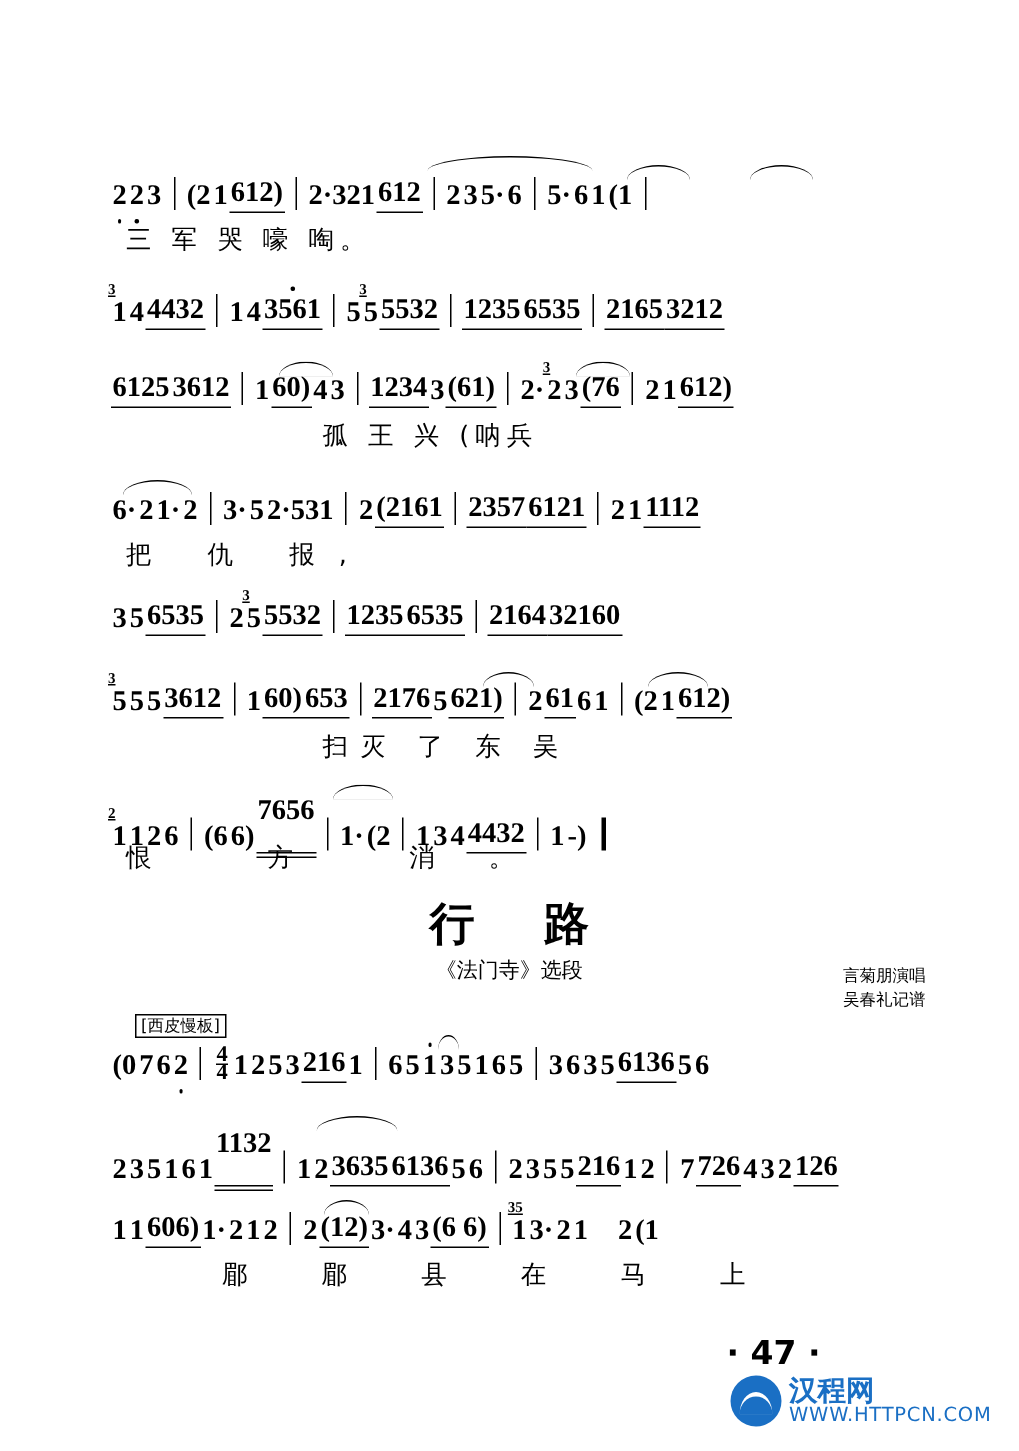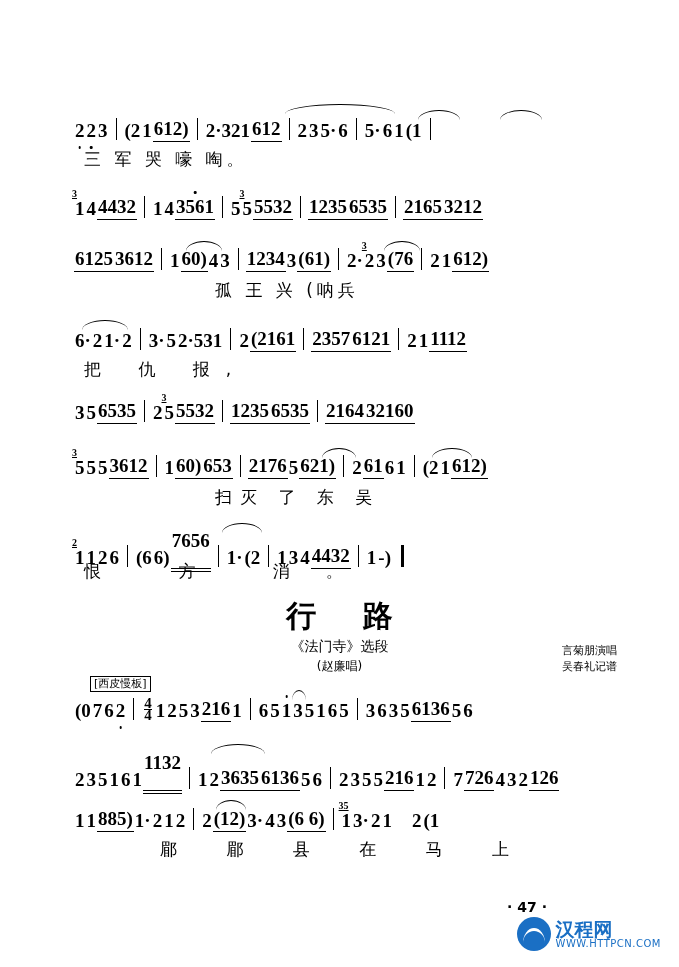--- a/index.html
+++ b/index.html
@@ -382,7 +382,6 @@
 
   <div class="title" style="top:596px;text-align:center;">行 路</div>
   <div class="subtitle" style="top:638px;">《法门寺》选段</div>
-  <div class="subtitle2" style="top:658px;">(赵廉唱)</div>
   <div class="credits" style="top:643px;margin-left:23px;">
     <div>言菊朋演唱</div>
     <div>吴春礼记谱</div>

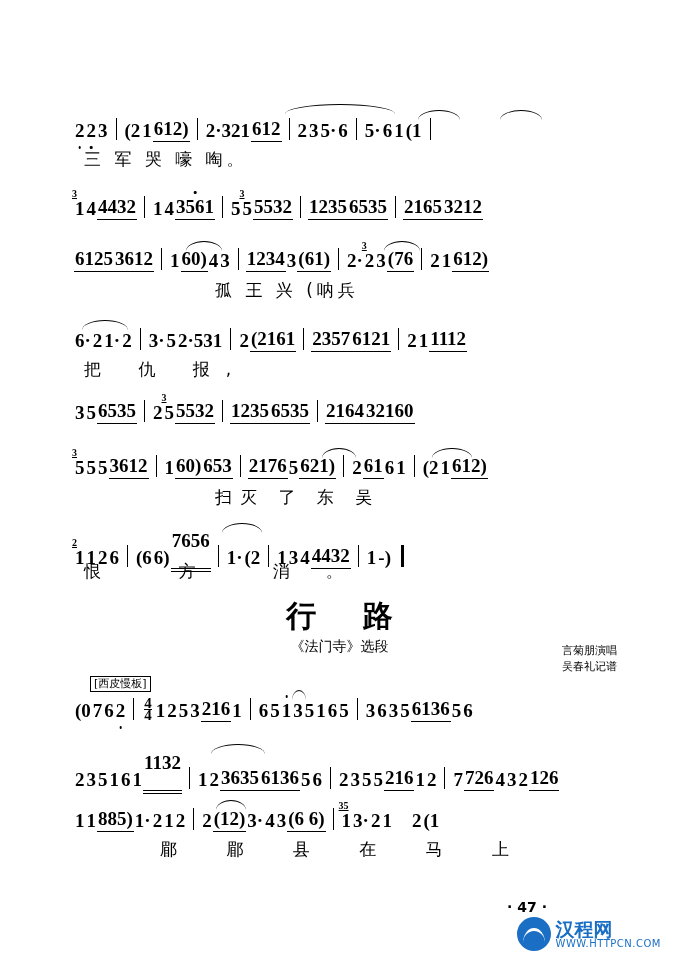--- a/index.html
+++ b/index.html
@@ -460,7 +460,7 @@
   <div class="staff-row" style="top:808px; left:74px;">
     <span class="cell">1</span>
     <span class="cell">1</span>
-    <span class="cell u1">885)</span>
+    <span class="cell u1">606)</span>
     <span class="cell">1·</span>
     <span class="cell">2</span>
     <span class="cell">1</span>

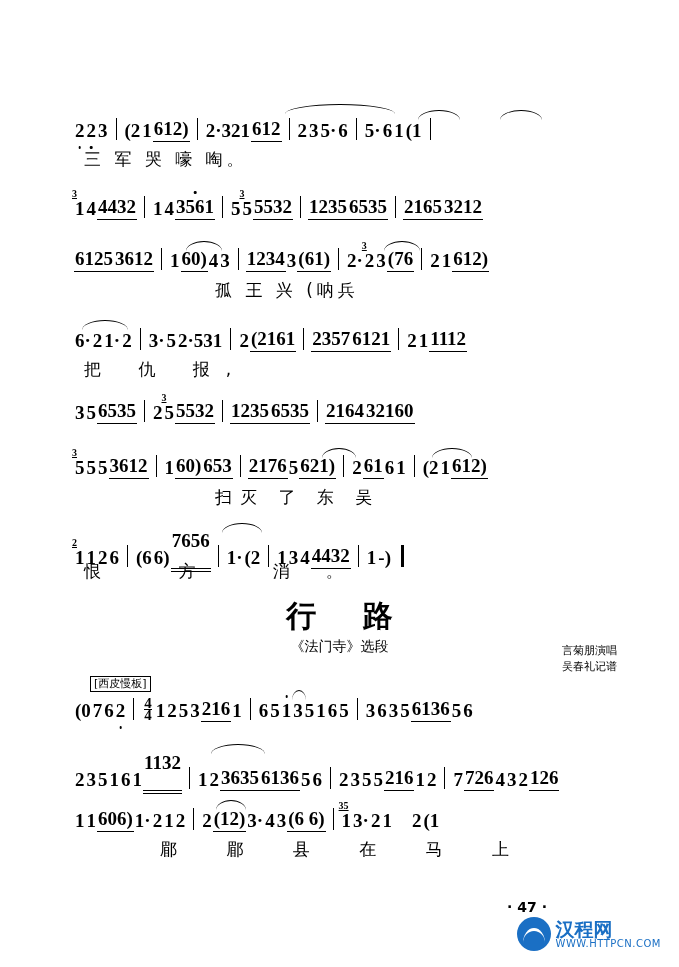--- a/index.html
+++ b/index.html
@@ -482,7 +482,7 @@
     <span class="cell paren">(1</span>
   </div>
   <div class="slur" style="left:216px; top:800px; width:30px;"></div>
-  <div class="lyrics" style="left:148px; top:838px; letter-spacing:22px;margin-left:12px;">郿 郿     县       在 马 上</div>
+  <div class="lyrics" style="left:148px; top:838px; letter-spacing:22px;">郿 郿     县       在 马 上</div>
 
   <div class="pagenum">
     <span>·&nbsp;</span><span>47</span><span>&nbsp;·</span>

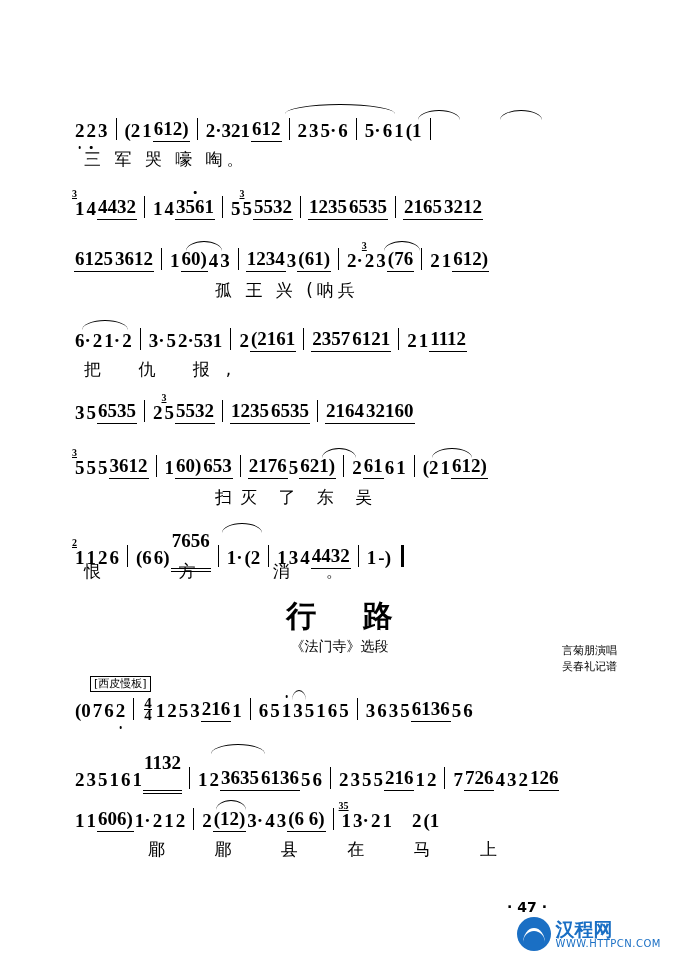--- a/index.html
+++ b/index.html
@@ -171,7 +171,7 @@
     right: 132px;
     bottom: 52px;
     font-family: "DejaVu Sans", sans-serif;
-    font-size: 14px;
+    font-size: 22px;
     font-weight: bold;
   }
   .watermark {

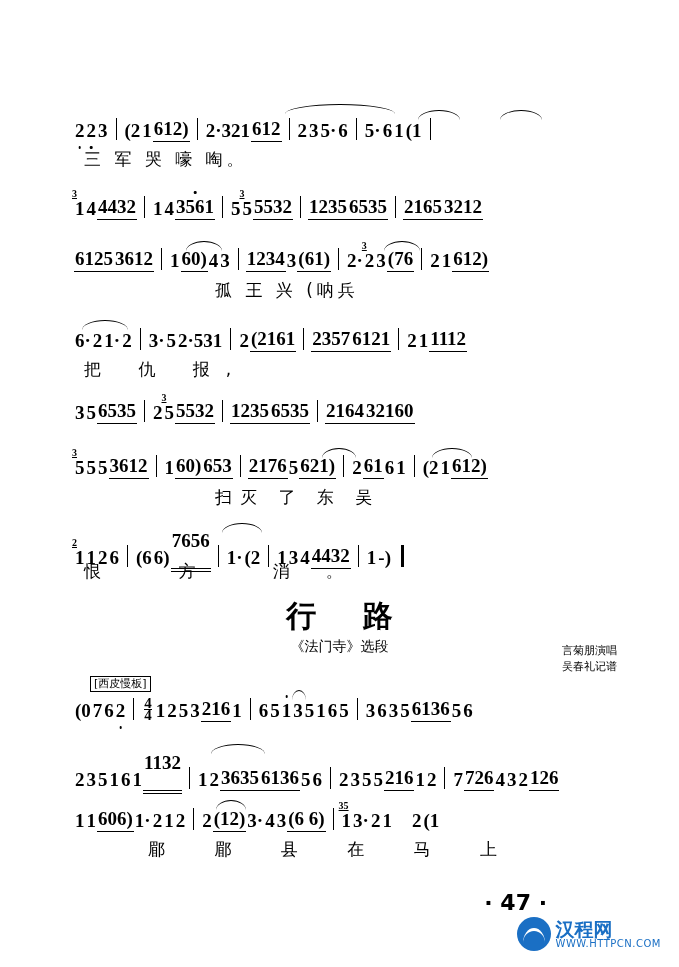--- a/index.html
+++ b/index.html
@@ -205,7 +205,7 @@
   }
   .wm-url {
     font-family: "DejaVu Sans", sans-serif;
-    font-size: 10px;
+    font-size: 13px;
     color: #1a6fc4;
     letter-spacing: 0.5px;
   }

